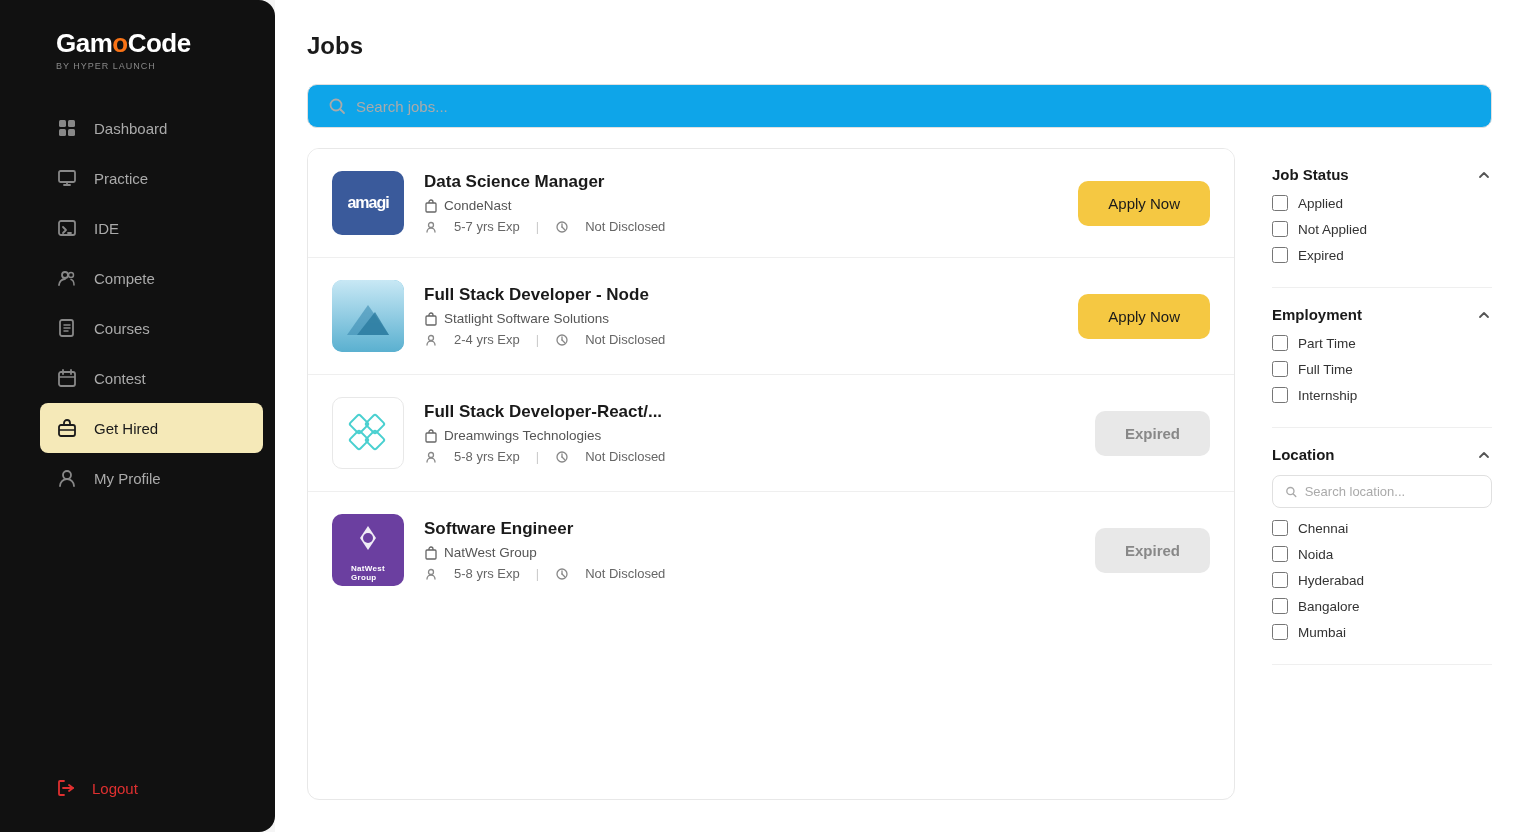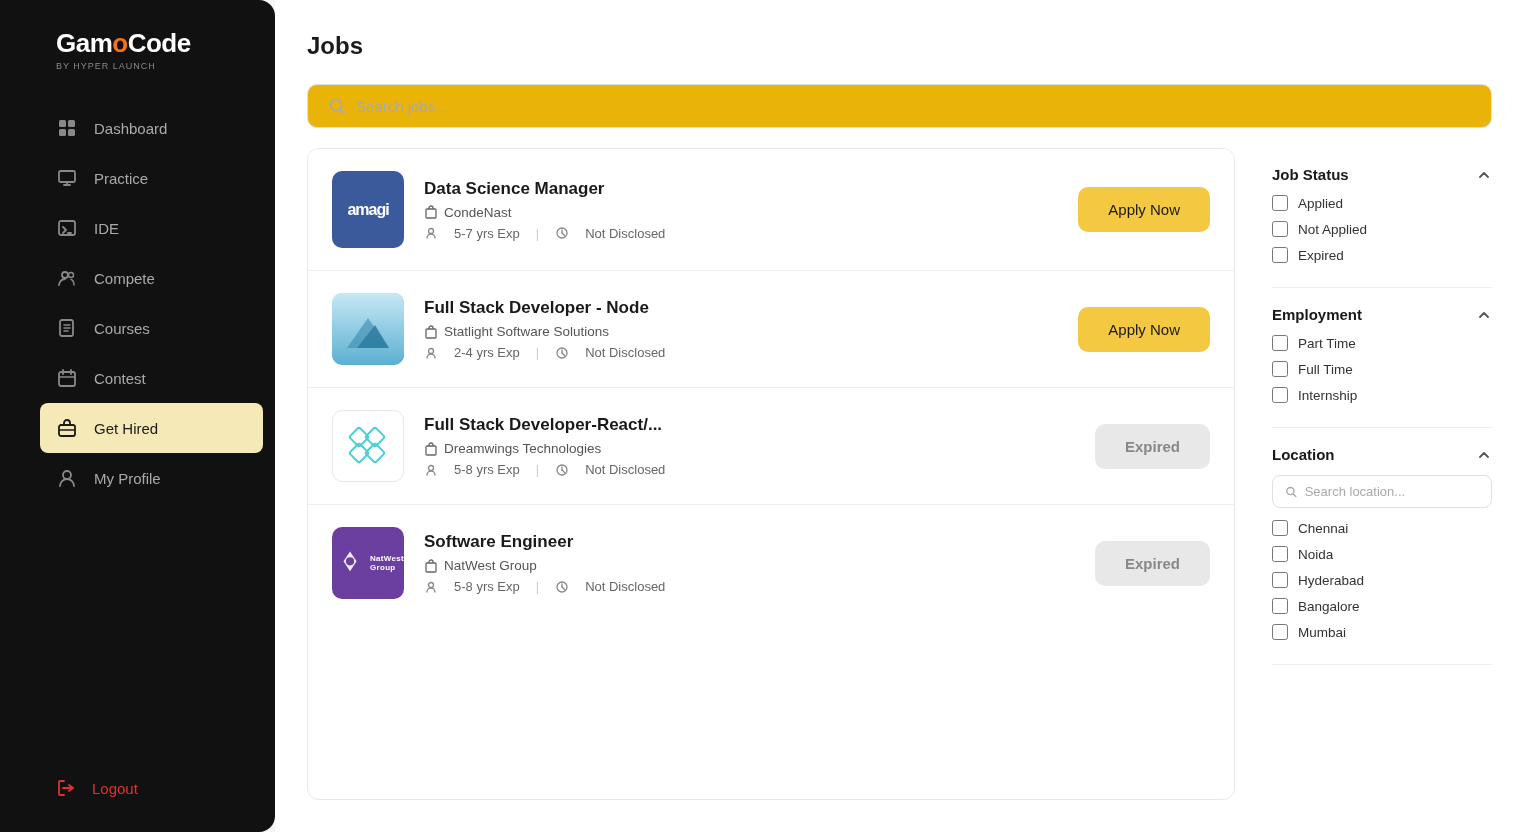--- a/index.html
+++ b/index.html
@@ -113,7 +113,7 @@
       display: flex;
       align-items: center;
       gap: 10px;
-      background: #eab308;
+      background: #0ea5e9;
     }
     .search-bar input {
       border: none;

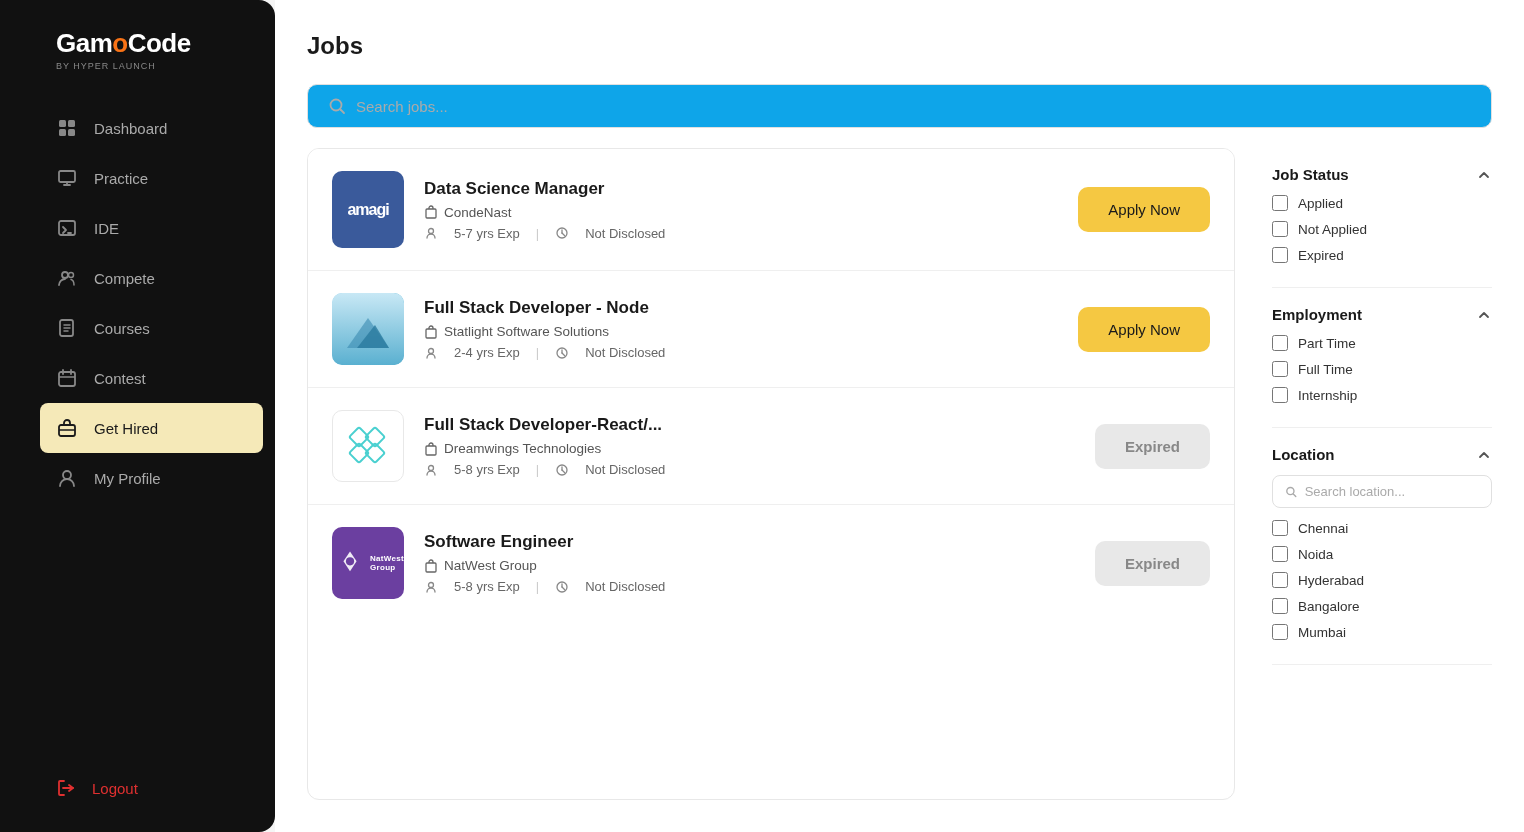--- a/index.html
+++ b/index.html
@@ -270,7 +270,7 @@
     .amagi-logo {
       background: #3a5a9b;
       width: 72px;
-      height: 77px;
+      height: 64px;
       border-radius: 10px;
       display: flex;
       align-items: center;

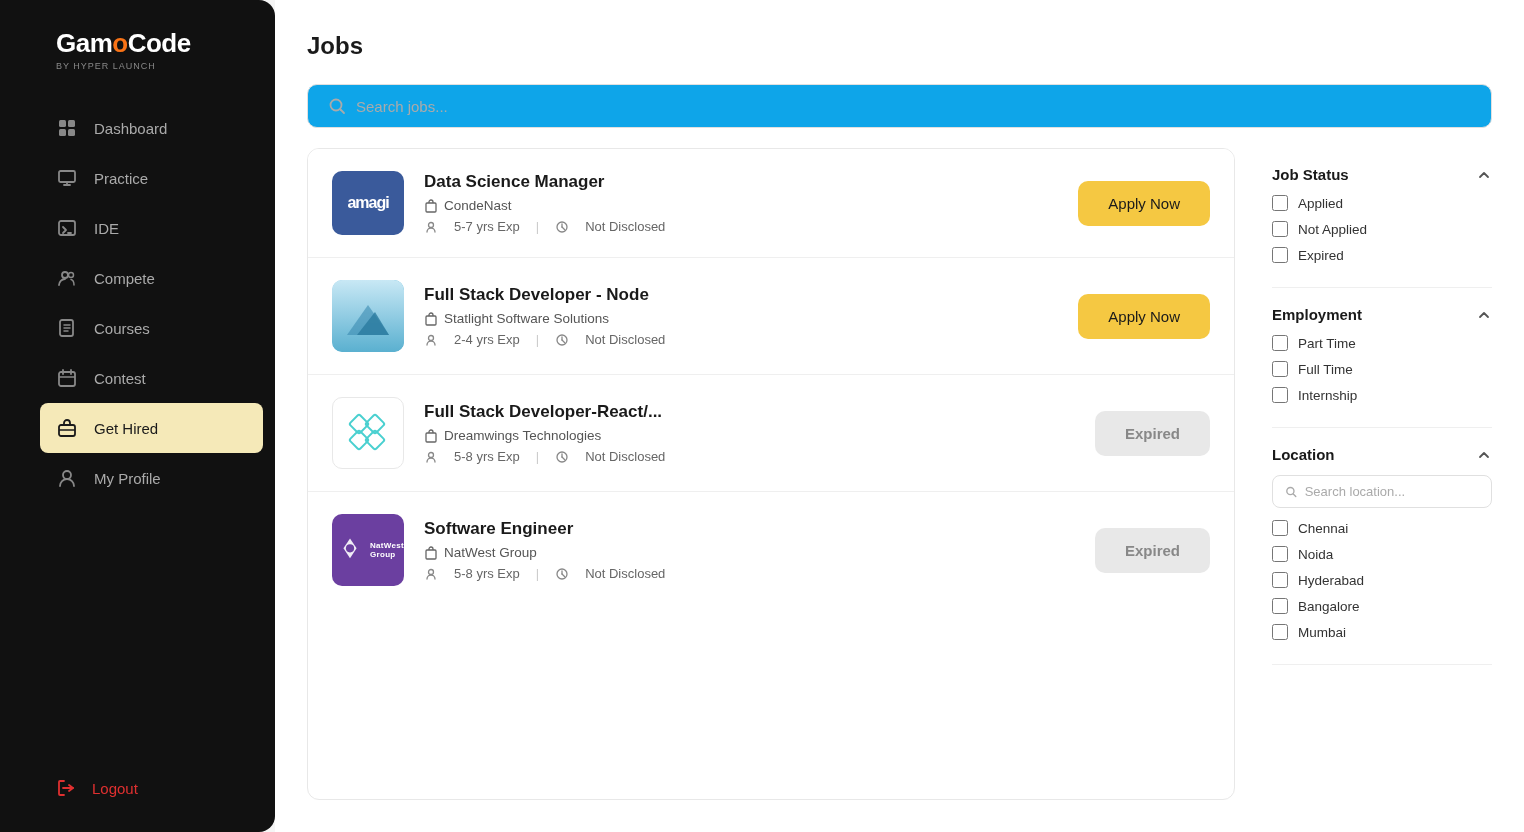--- a/index.html
+++ b/index.html
@@ -305,7 +305,7 @@
       display: flex;
       align-items: center;
       justify-content: center;
-      flex-direction: row;
+      flex-direction: column;
       gap: 2px;
     }
 

